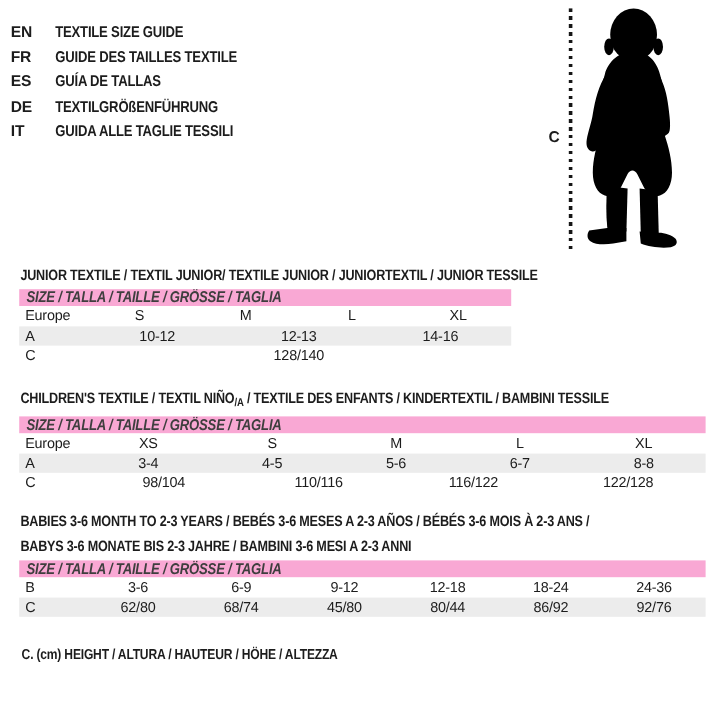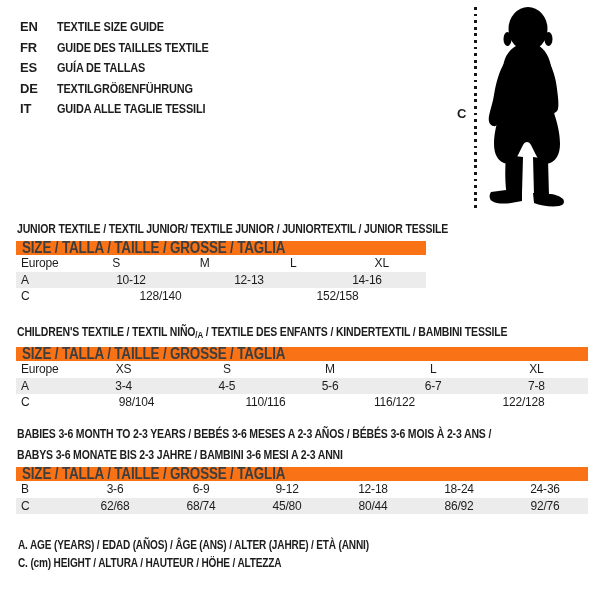--- a/index.html
+++ b/index.html
@@ -12,7 +12,7 @@
   .cond{display:inline-block;transform:scaleX(0.84);transform-origin:0 50%;white-space:nowrap;}
 
   
-  .langs{left:20px;top:17px;}
+  .langs{left:9px;top:17px;}
   .lang-row{display:flex;font-weight:bold;font-size:13px;line-height:20.6px;letter-spacing:-0.2px;}
   .lang-code{width:37px;flex:0 0 37px;}
 

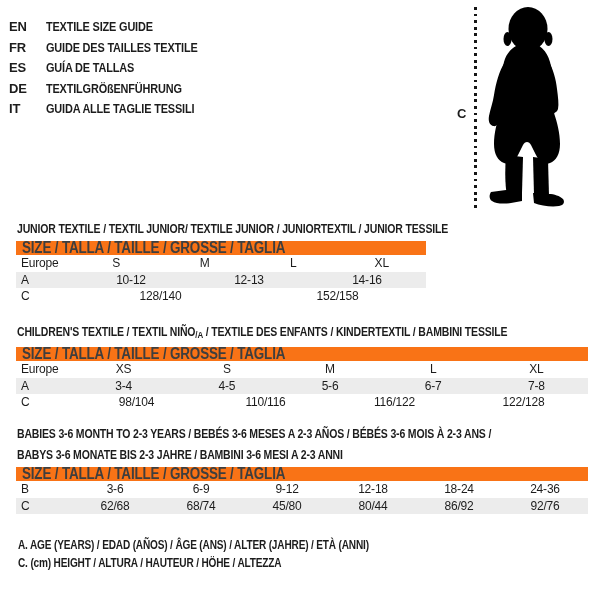--- a/index.html
+++ b/index.html
@@ -32,8 +32,8 @@
   .t-narrow{width:410px;}
   .t-wide{width:572px;}
   .size-bar{
-    background:#f97316;height:14px;line-height:14.5px;padding-left:6px;
-    font-size:16px;font-weight:bold;color:#3e3e3e;overflow:hidden;
+    background:#f9a8d4;height:14px;line-height:14.5px;padding-left:6px;
+    font-size:13px;font-weight:bold;color:#3e3e3e;overflow:hidden;font-style:italic;
   }
   .trow{display:flex;height:16.5px;line-height:16.5px;align-items:flex-end;}
   .trow.alt{background:#ececec;}

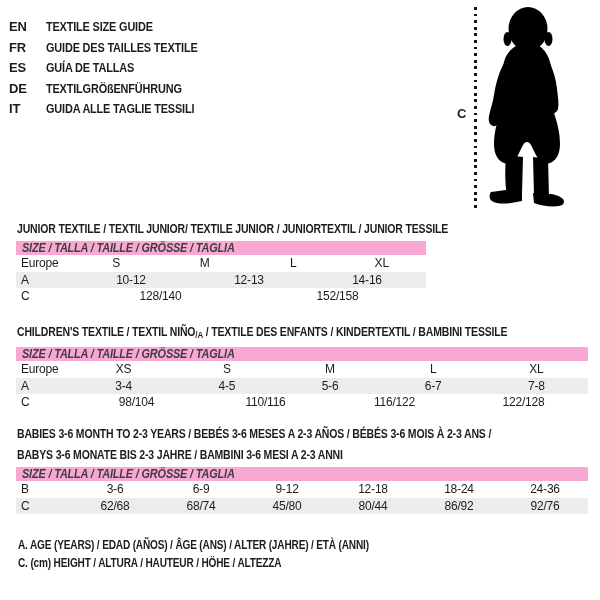--- a/index.html
+++ b/index.html
@@ -120,7 +120,6 @@
     <span class="tlabel">C</span>
     <span class="cells">
         <span class="cell">128/140</span>
-        <span class="cell">152/158</span>
       </span>
   </div>
 </div>

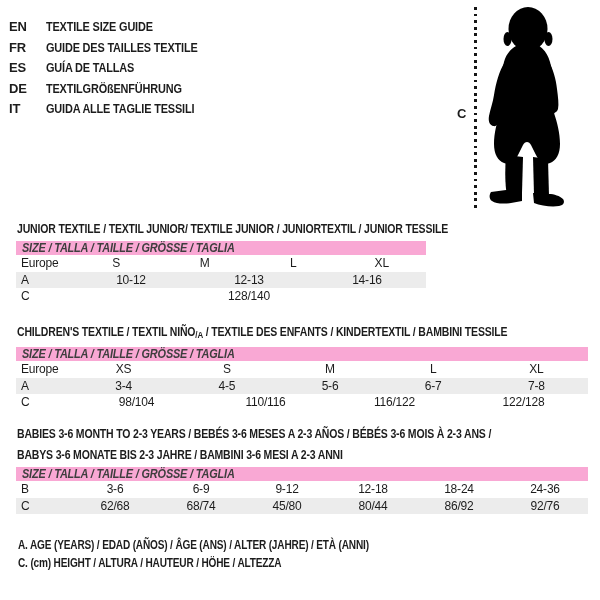--- a/index.html
+++ b/index.html
@@ -149,7 +149,7 @@
         <span class="cell">4-5</span>
         <span class="cell">5-6</span>
         <span class="cell">6-7</span>
-        <span class="cell">7-8</span>
+        <span class="cell">8-8</span>
       </span>
   </div>
   <div class="trow">

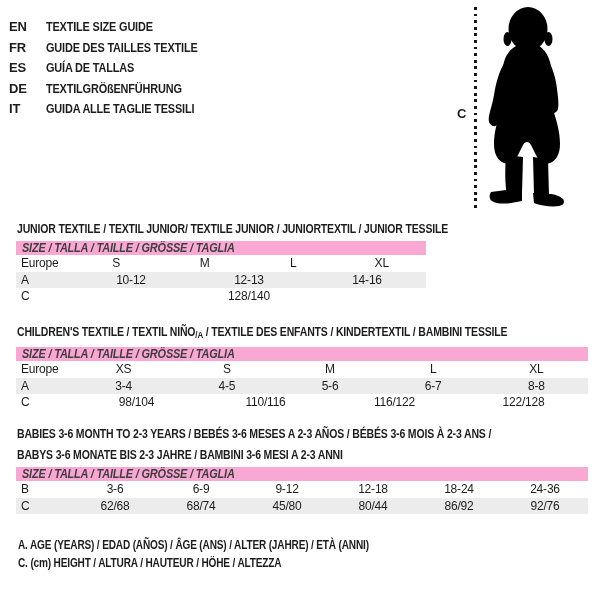--- a/index.html
+++ b/index.html
@@ -186,7 +186,7 @@
   <div class="trow alt">
     <span class="tlabel">C</span>
     <span class="cells">
-        <span class="cell">62/68</span>
+        <span class="cell">62/80</span>
         <span class="cell">68/74</span>
         <span class="cell">45/80</span>
         <span class="cell">80/44</span>

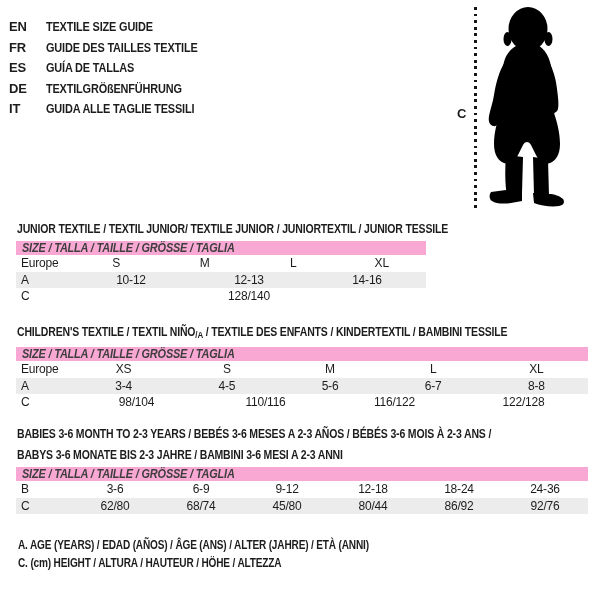--- a/index.html
+++ b/index.html
@@ -197,7 +197,6 @@
 </div>
 
 <div class="abs footnotes">
-  <div class="fn-line"><span class="cond">A. AGE (YEARS) / EDAD (AÑOS) / ÂGE (ANS) / ALTER (JAHRE) / ETÀ (ANNI)</span></div>
   <div class="fn-line"><span class="cond">C. (cm) HEIGHT / ALTURA / HAUTEUR / HÖHE / ALTEZZA</span></div>
 </div>
 

